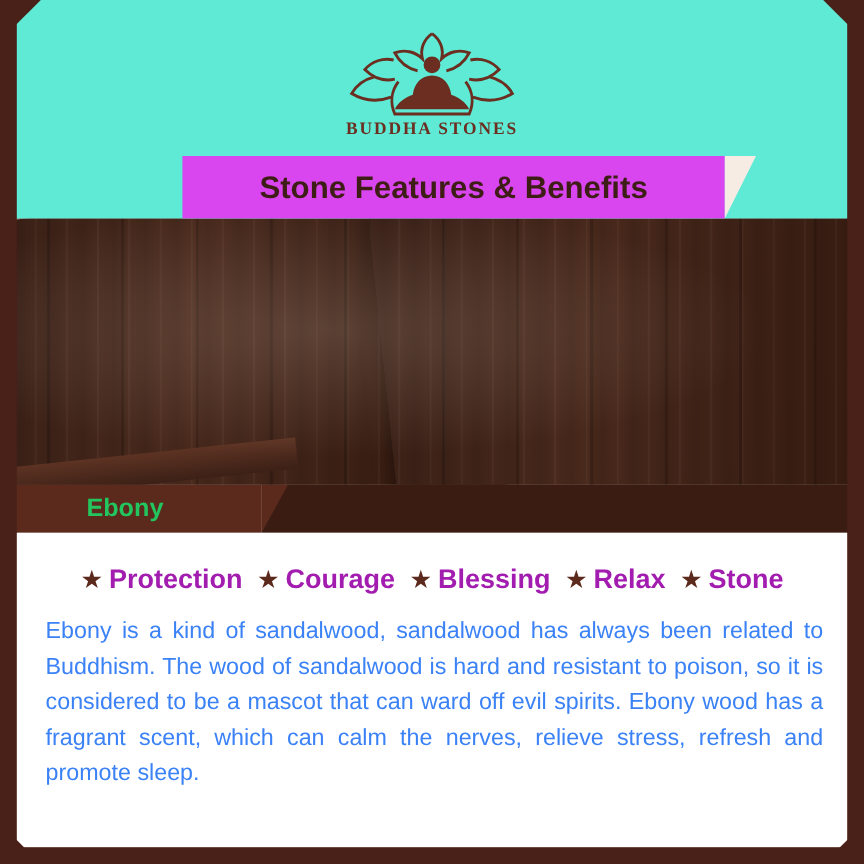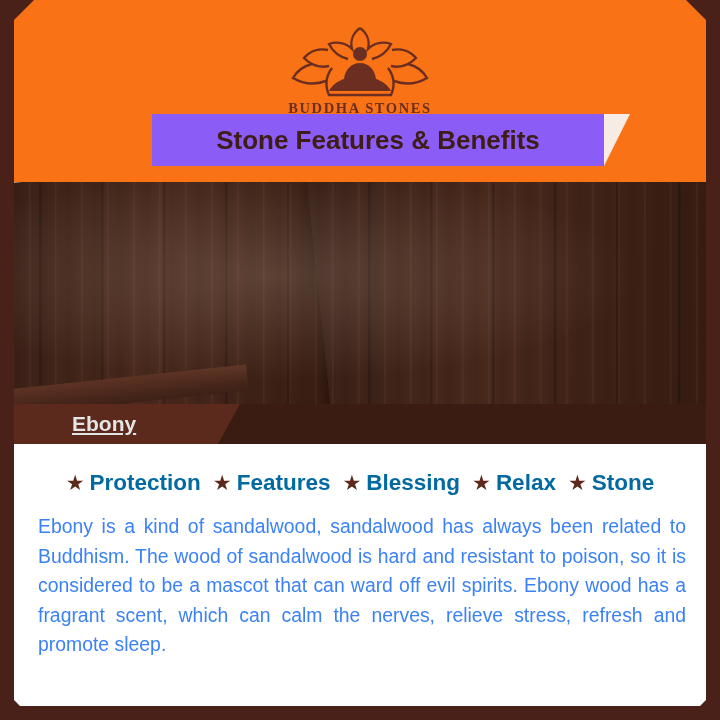--- a/index.html
+++ b/index.html
@@ -82,7 +82,7 @@
     top: 0; left: 0;
     width: 720px;
     height: 182px;
-    background: #f97316;
+    background: #5eead4;
     z-index: 5;
   }
   .logo-wrap {

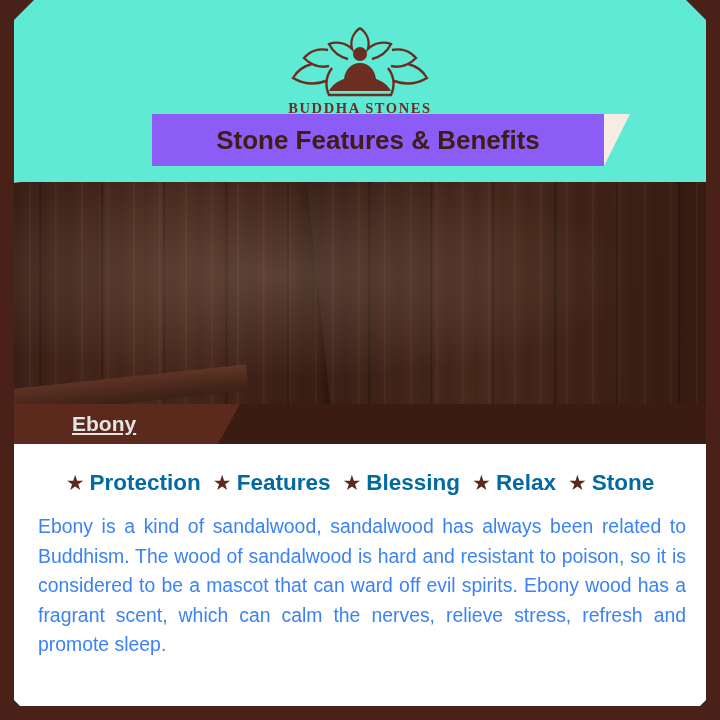--- a/index.html
+++ b/index.html
@@ -108,11 +108,11 @@
   
   .title-banner {
     position: absolute;
-    top: 114px;
+    top: 130px;
     left: 152px;
     width: 452px;
     height: 52px;
-    background: #8b5cf6;
+    background: #d946ef;
     z-index: 6;
   }
   .title-banner:after {

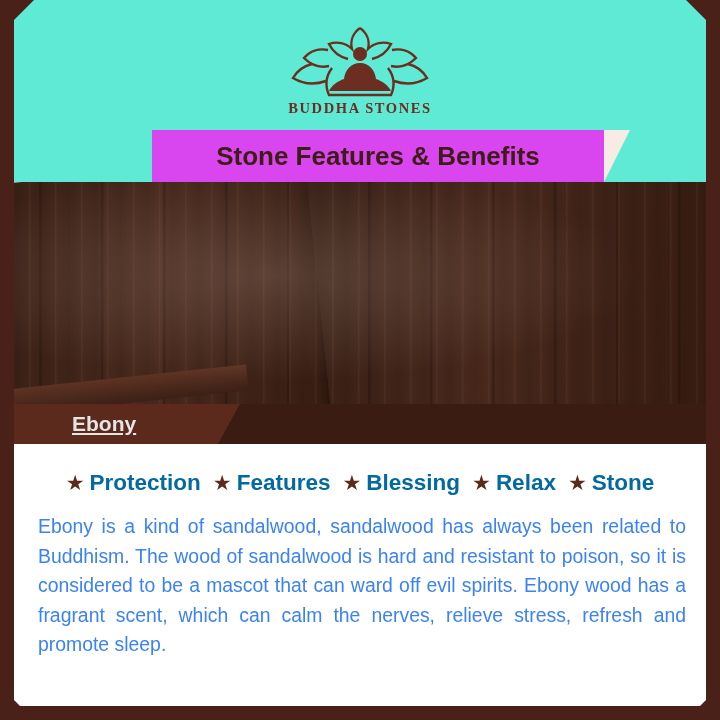--- a/index.html
+++ b/index.html
@@ -227,8 +227,7 @@
     line-height: 40px;
     font-size: 21px;
     font-weight: 700;
-    color: #e5e5e5;
-    text-decoration: underline;
+    color: #22c55e;
   }
   .name-strip {
     position: absolute;

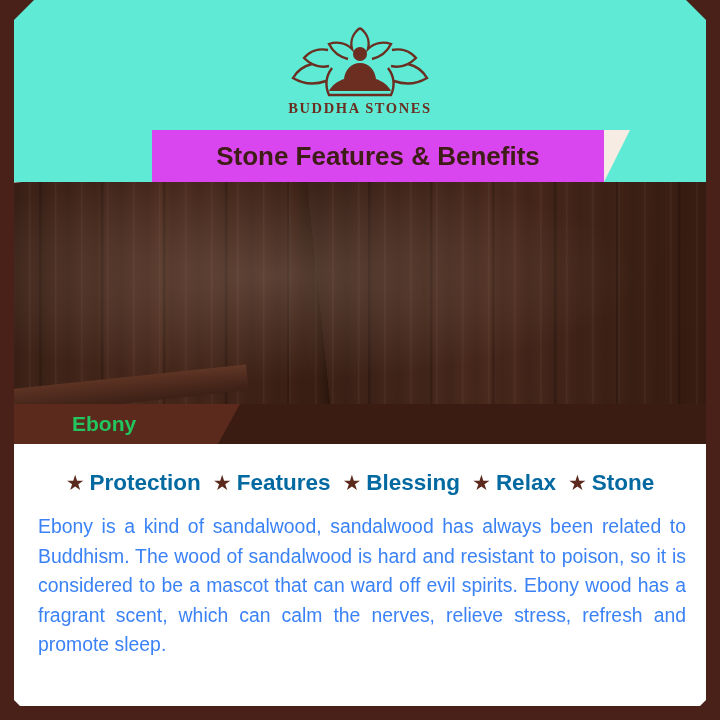--- a/index.html
+++ b/index.html
@@ -262,7 +262,7 @@
     display: inline-block;
     font-size: 22.5px;
     font-weight: 700;
-    color: #0369a1;
+    color: #a21caf;
     vertical-align: middle;
   }
   .kw-star {

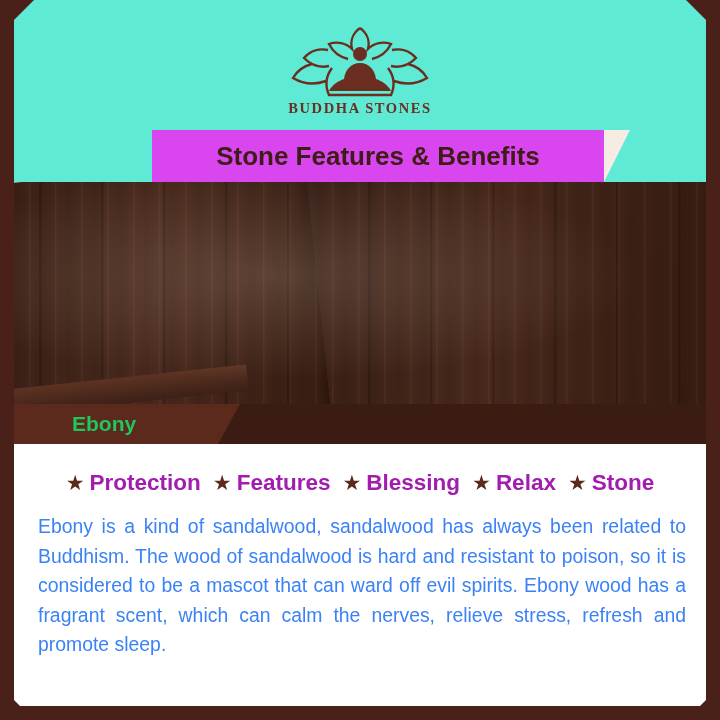--- a/index.html
+++ b/index.html
@@ -336,7 +336,7 @@
   <div class="content">
     <div class="keywords">
       <span class="kw-star first">★</span><span class="kw">Protection</span>
-      <span class="kw-star">★</span><span class="kw">Features</span>
+      <span class="kw-star">★</span><span class="kw">Courage</span>
       <span class="kw-star">★</span><span class="kw">Blessing</span>
       <span class="kw-star">★</span><span class="kw">Relax</span>
       <span class="kw-star">★</span><span class="kw">Stone</span>

